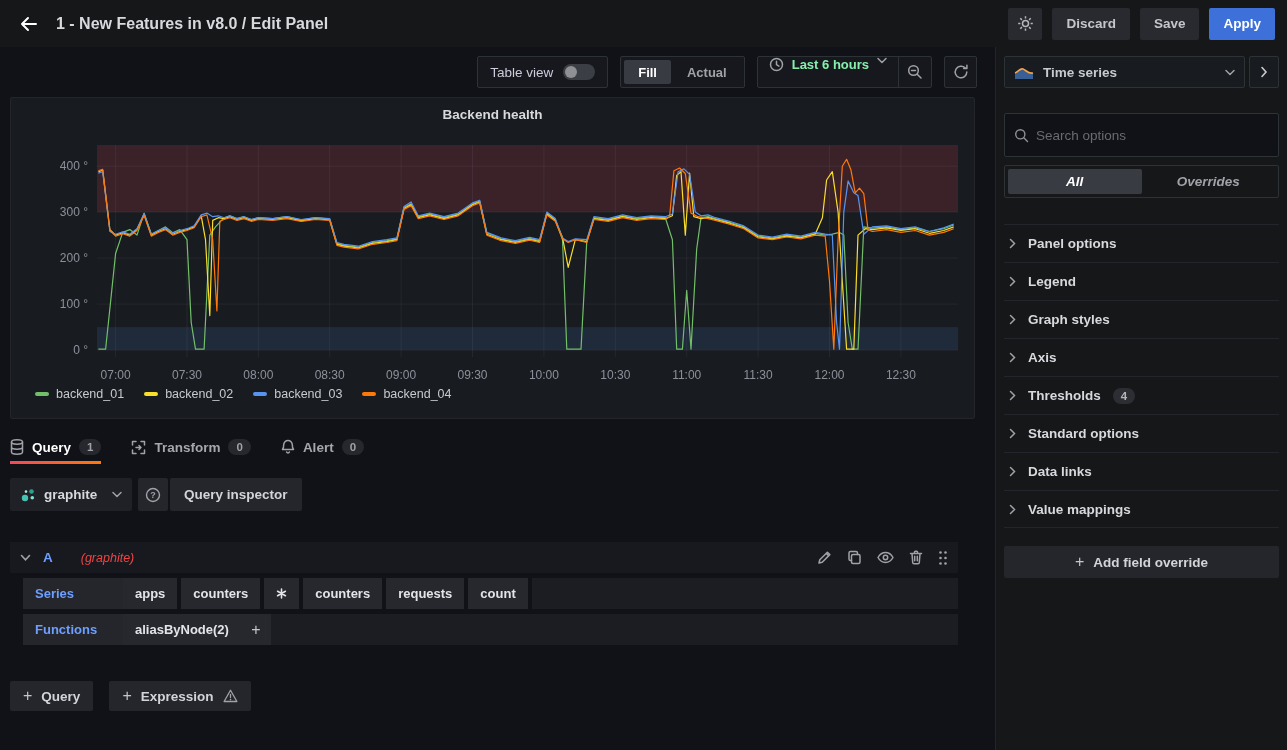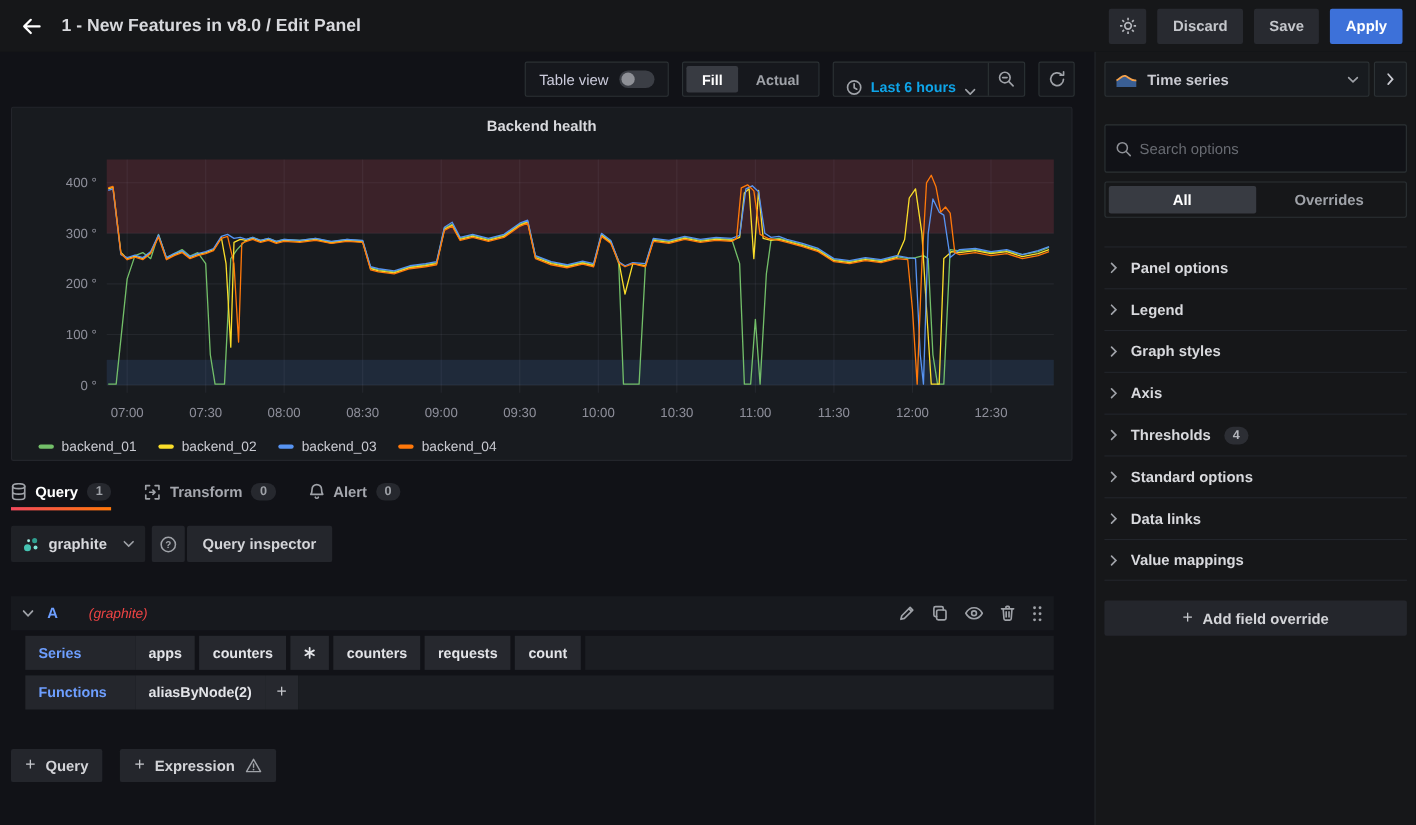--- a/index.html
+++ b/index.html
@@ -29,7 +29,7 @@
   .seg-group { padding:3px; gap:2px; }
   .seg { height:24px; padding:0 14px; display:flex; align-items:center; font-weight:700; font-size:13px; color:#9fa2a8; cursor:pointer; border-radius:2px; }
   .seg.active { background:#383b42; color:#fff; }
-  .tr-main { display:flex; align-items:flex-end; gap:8px; padding:0 11px; height:100%; font-weight:700; font-size:13px; color:#0ea5e9; cursor:pointer; }
+  .tr-main { display:flex; align-items:flex-start; gap:8px; padding:0 11px; height:100%; font-weight:700; font-size:13px; color:#86efac; cursor:pointer; }
   .tr-zoom { width:33px; height:100%; border-left:1px solid #2c3235; display:flex; align-items:center; justify-content:center; cursor:pointer; }
   .sq-btn { width:33px; justify-content:center; cursor:pointer; }
 

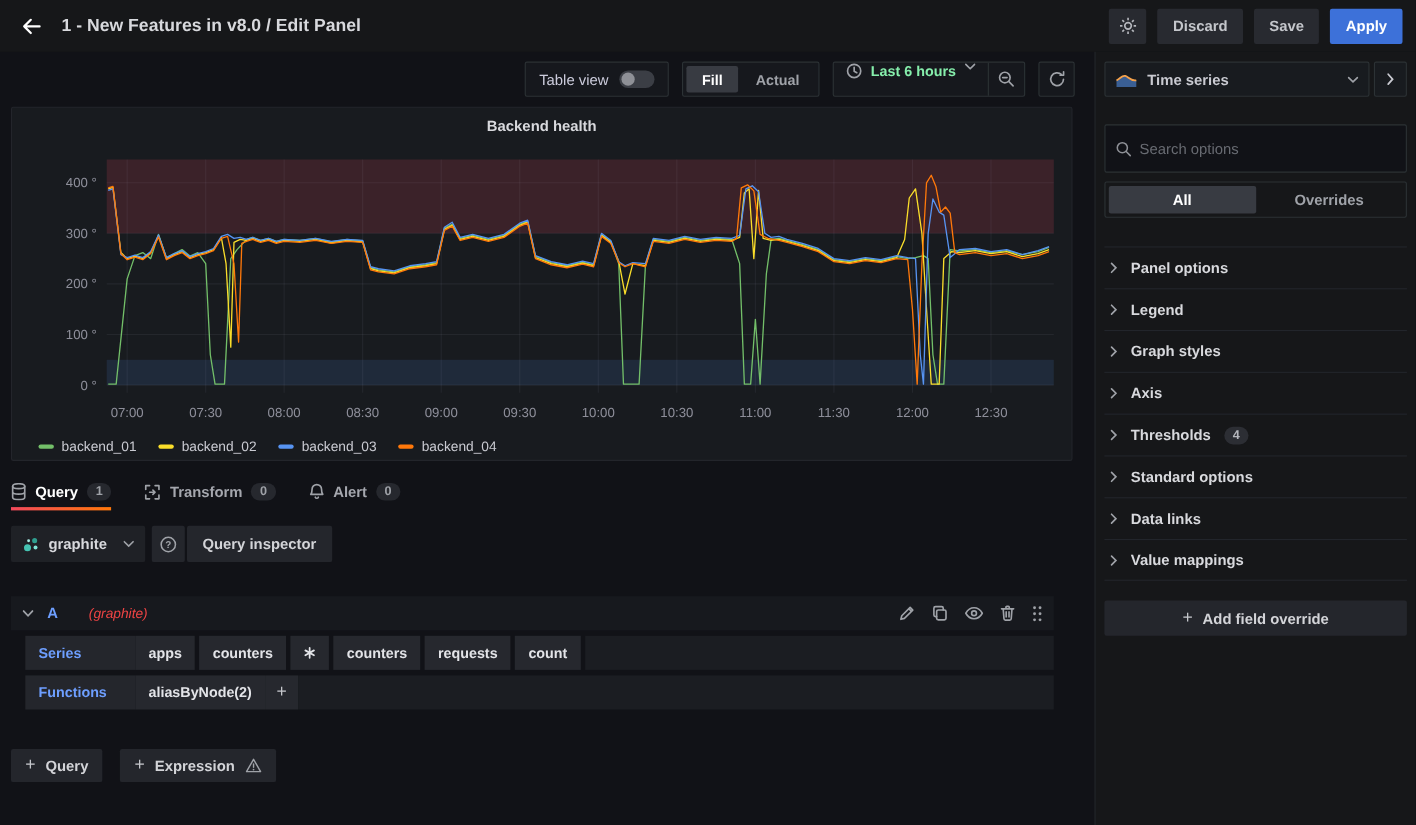--- a/index.html
+++ b/index.html
@@ -81,7 +81,7 @@
   .search-box { margin-top:25px; height:44px; background:#111217; border:1px solid #2c3235; border-radius:2px; display:flex; align-items:center; gap:7px; padding:0 9px; }
   .search-box input { flex:1; background:transparent; border:0; outline:none; color:#ccccdc; font-size:13.5px; font-family:"Liberation Sans",sans-serif; }
   .search-box input::placeholder { color:#686b72; }
-  .ao-group { margin-top:8px; border:1px solid #2c3235; border-radius:2px; display:flex; padding:3px; }
+  .ao-group { margin-top:8px; border:1px solid #2c3235; border-radius:2px; display:flex; padding:3px;font-style:italic; }
   .ao-tab { flex:1; height:25px; display:flex; align-items:center; justify-content:center; font-weight:700; font-size:13.5px; color:#9fa2a8; cursor:pointer; border-radius:2px; }
   .ao-tab.active { background:#383b42; color:#fff; }
   .sections { margin-top:26px; }

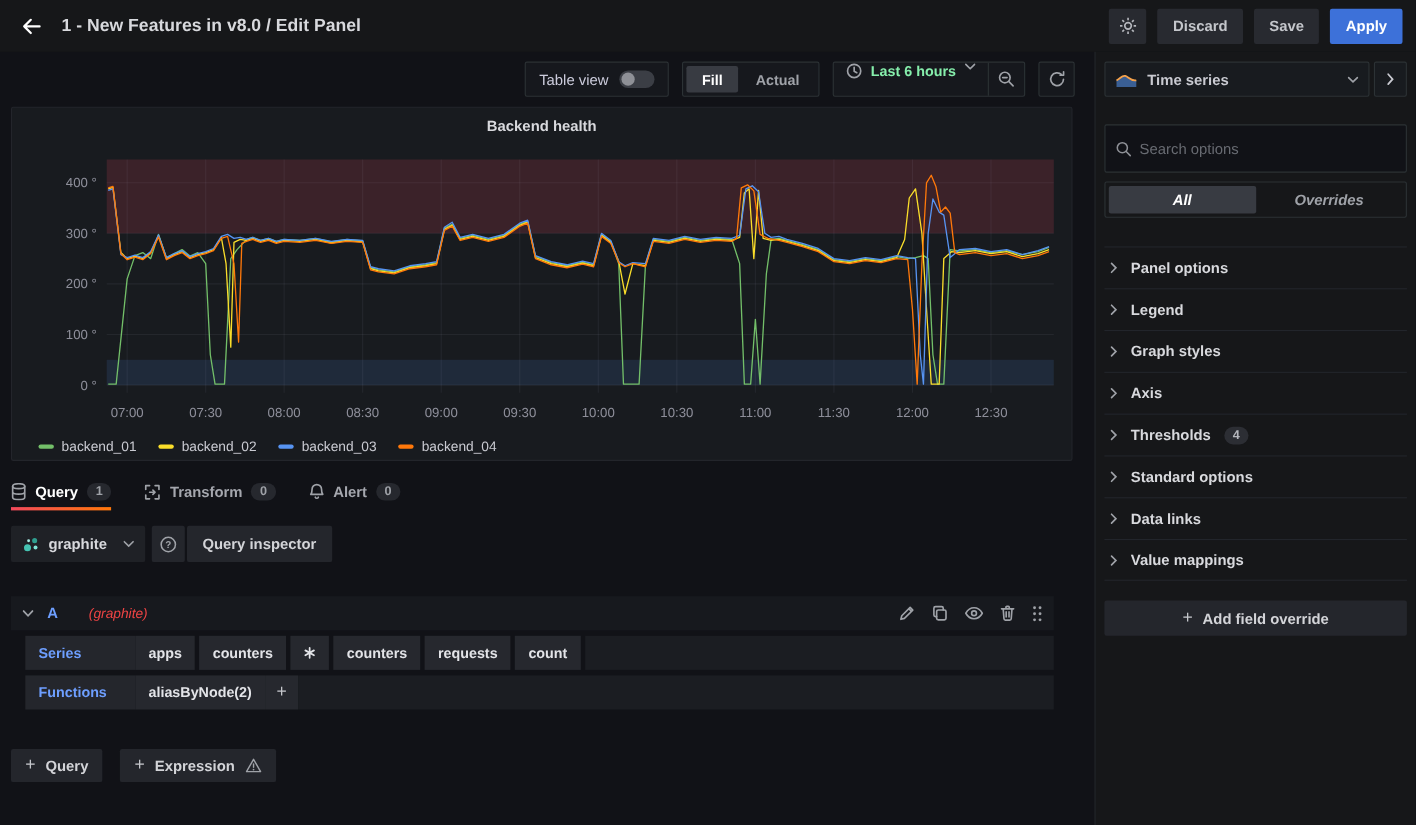--- a/index.html
+++ b/index.html
@@ -36,7 +36,7 @@
   
   .panel { margin:9px 10px 0 10px; width:965px; height:322px; background:#181b1f; border:1px solid #23252b; border-radius:2px; padding-top:6px; }
   .panel-title { text-align:center; font-size:13.5px; font-weight:700; color:#d8d9dd; height:24px; line-height:22px; }
-  .legend { display:flex; gap:20px; padding-left:24px; margin-top:13px; }
+  .legend { display:flex; gap:20px; padding-left:24px; margin-top:1px; }
   .legend-item { display:flex; align-items:center; gap:7px; font-size:12.5px; color:#c9cad1; cursor:pointer; }
   .legend-item .swatch { width:14px; height:4px; border-radius:2px; }
   #chart-svg text { font-family:"Liberation Sans",sans-serif; font-size:12px; fill:rgba(204,204,220,0.65); }

